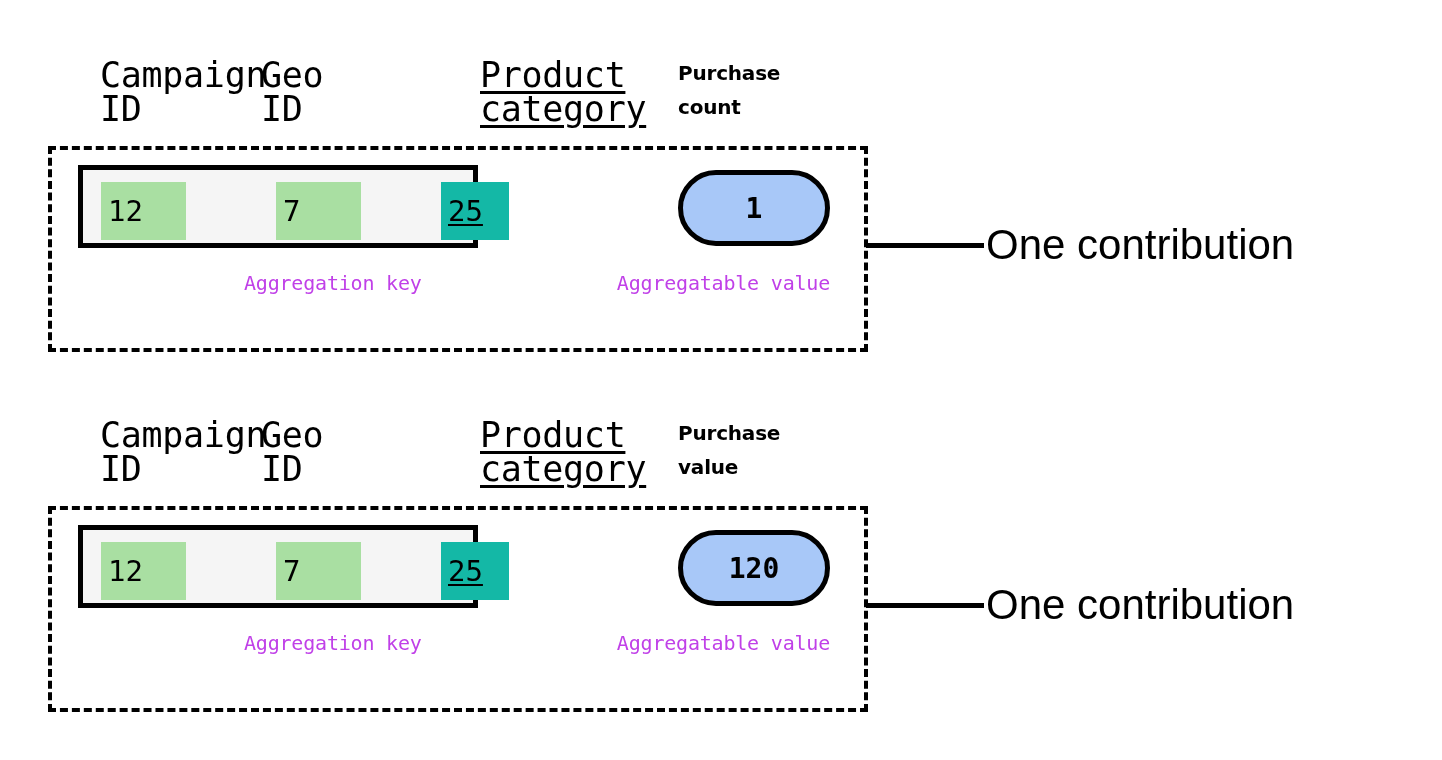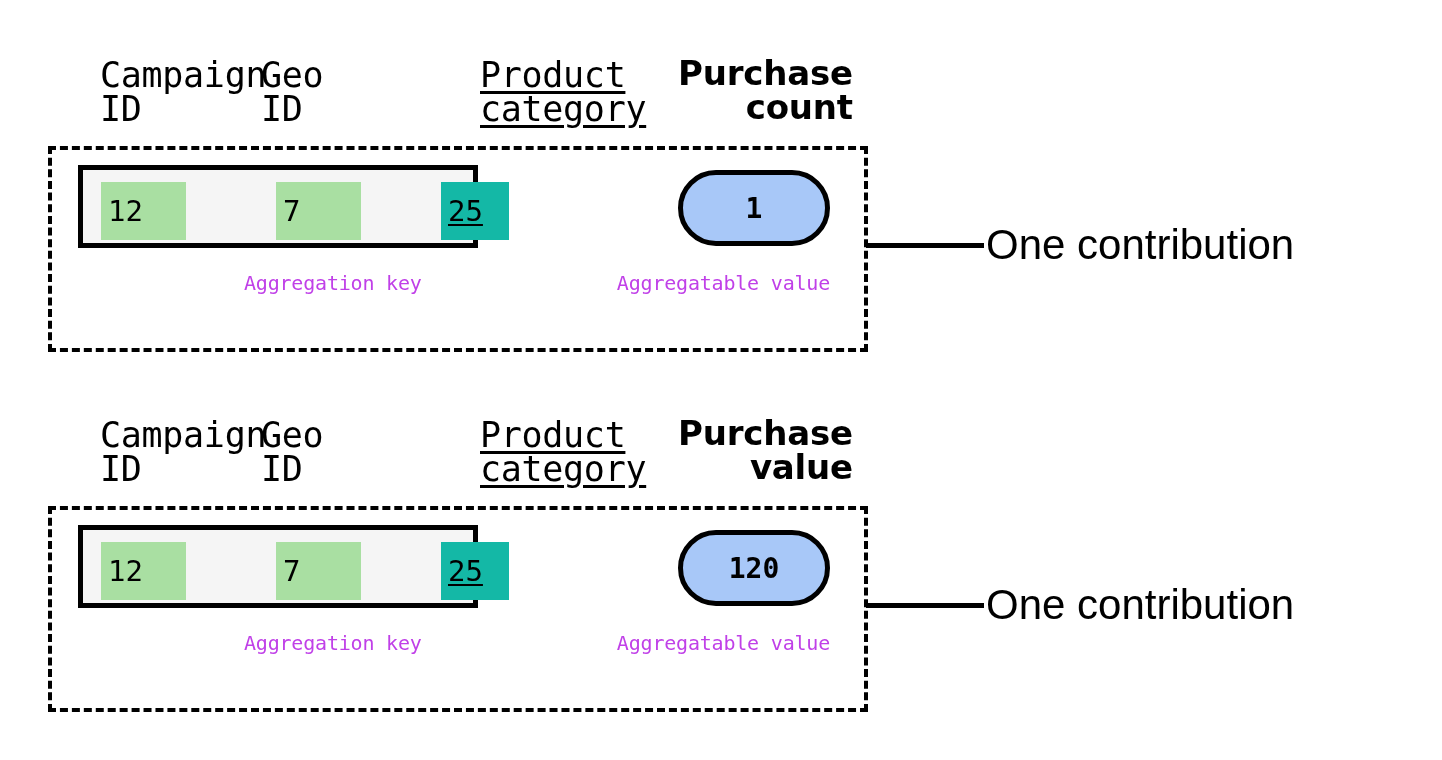--- a/index.html
+++ b/index.html
@@ -49,10 +49,9 @@
     top: -2px;
     font-family: "DejaVu Sans", sans-serif;
     font-weight: bold;
-    font-size: 34px;
+    font-size: 20px;
     line-height: 34px;
     letter-spacing: -0.2px;
-    text-align: right;
   }
 
   

